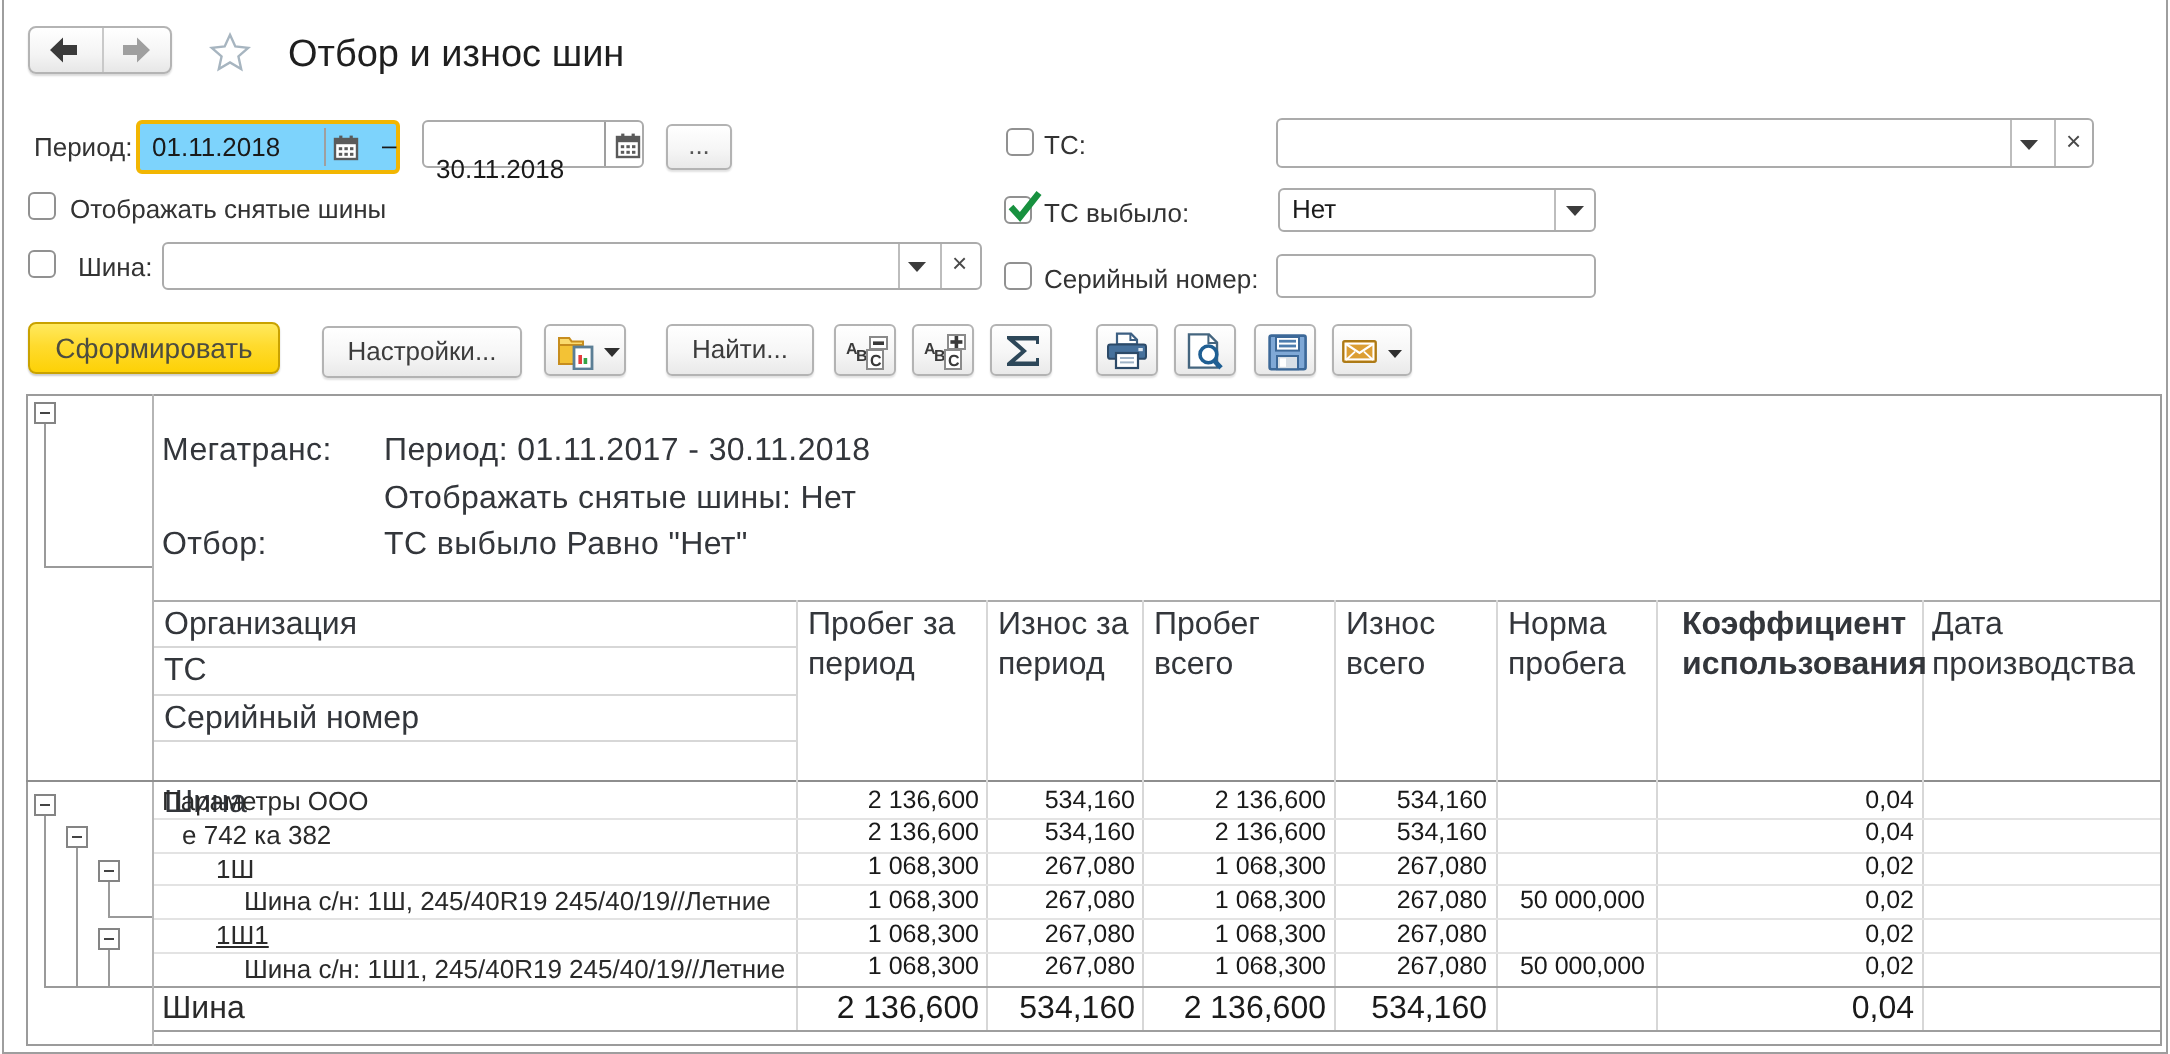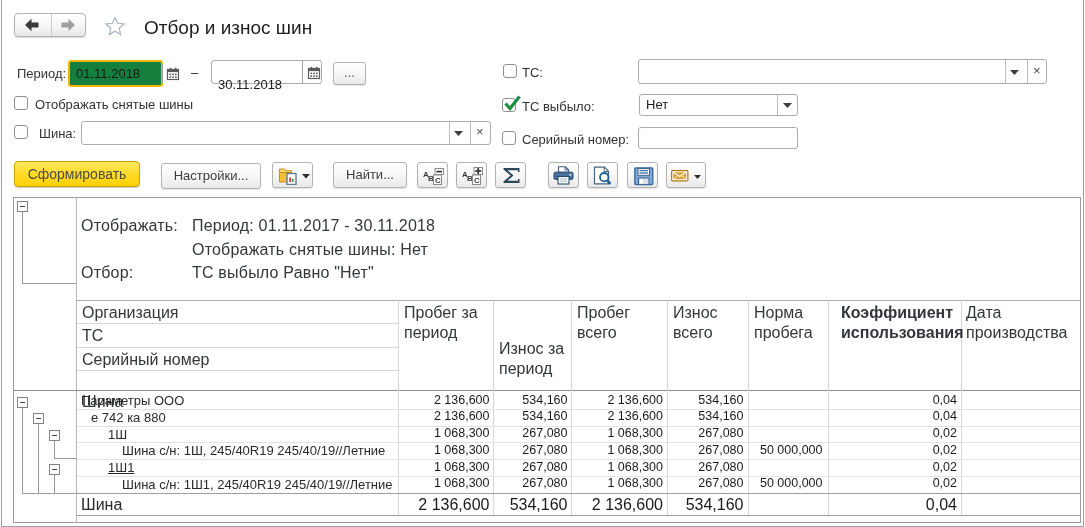--- a/index.html
+++ b/index.html
@@ -43,7 +43,7 @@
 
 <div class="lbl" style="left:17px;top:66px;">Период:</div>
 
-<div class="abs" style="left:68px;top:60px;width:95px;height:27px;border:2px solid #f2b602;border-radius:3px;background:#15803d;box-sizing:border-box;">
+<div class="abs" style="left:68px;top:60px;width:132px;height:27px;border:2px solid #f2b602;border-radius:3px;background:#7dd3fc;box-sizing:border-box;">
   <div style="position:absolute;left:6px;top:4px;font-size:13px;color:#1a1a1a;">01.11.2018</div>
   <div style="position:absolute;left:92px;top:2px;width:1px;height:19px;background:#9f9f9f;"></div>
   <svg style="position:absolute;left:96px;top:4.5px;" width="14" height="14" viewBox="0 0 14 14">

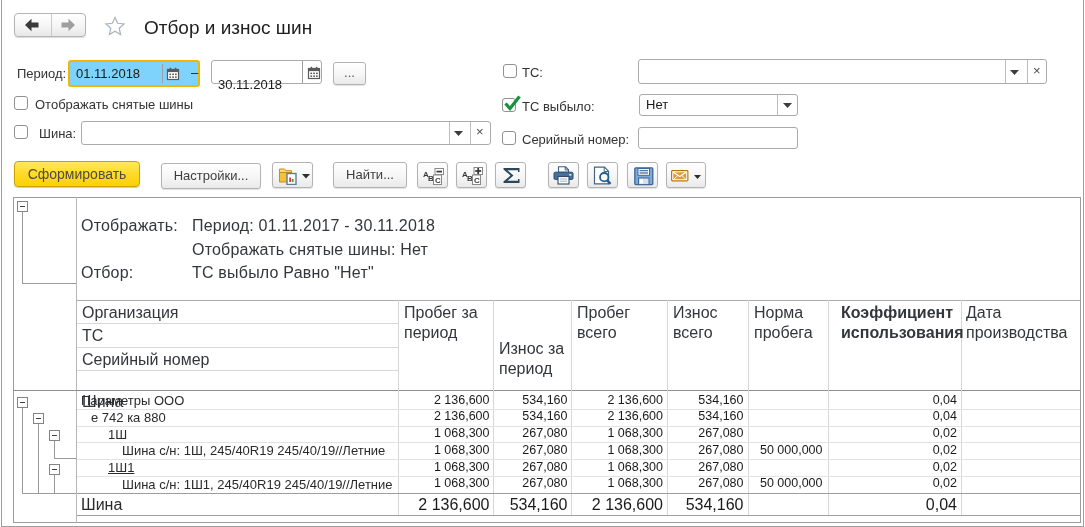--- a/index.html
+++ b/index.html
@@ -237,7 +237,7 @@
 <div class="treebox" style="left:49px;top:430px;"></div>
 <div class="treebox" style="left:49px;top:464px;"></div>
 
-<div class="hdrtxt" style="left:81px;top:216.4px;letter-spacing:0.2px;">Отображать:</div>
+<div class="hdrtxt" style="left:81px;top:216.4px;letter-spacing:0.2px;">Мегатранс:</div>
 <div class="hdrtxt" style="left:192px;top:216.4px;letter-spacing:0.2px;">Период: 01.11.2017 - 30.11.2018</div>
 <div class="hdrtxt" style="left:192px;top:239.7px;letter-spacing:0.2px;">Отображать снятые шины: Нет</div>
 <div class="hdrtxt" style="left:81px;top:263px;letter-spacing:0.2px;">Отбор:</div>

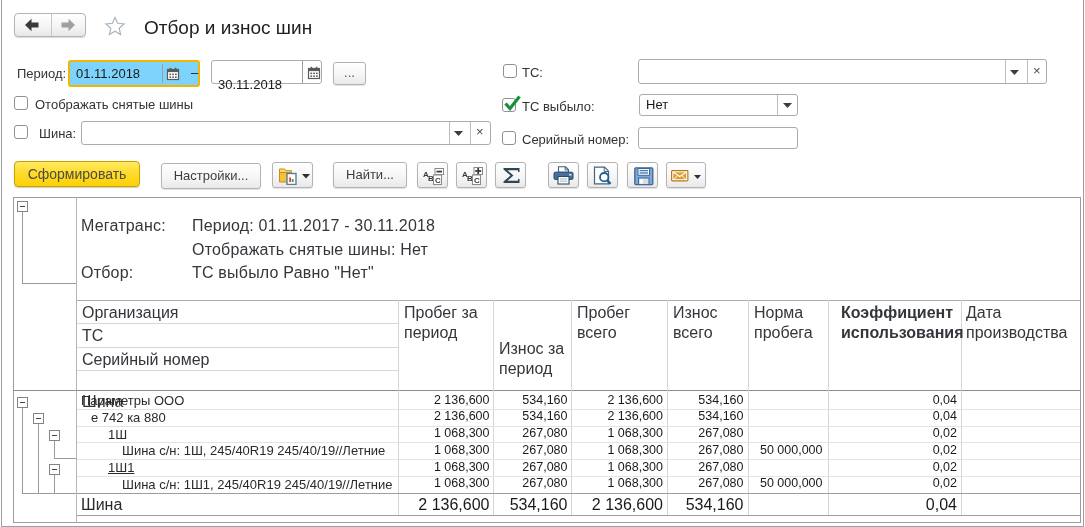--- a/index.html
+++ b/index.html
@@ -262,7 +262,7 @@
 <div class="hdrtxt" style="left:82px;top:349.6px;">Серийный номер</div>
 <div class="hdrtxt" style="left:82px;top:392px;">Шина</div>
 <div class="hdrtxt" style="left:404px;top:303px;">Пробег за<br>период</div>
-<div class="hdrtxt" style="left:499px;top:303px;margin-top:36px;">Износ за<br>период</div>
+<div class="hdrtxt" style="left:499px;top:303px;">Износ за<br>период</div>
 <div class="hdrtxt" style="left:577px;top:303px;">Пробег<br>всего</div>
 <div class="hdrtxt" style="left:673px;top:303px;">Износ<br>всего</div>
 <div class="hdrtxt" style="left:754px;top:303px;">Норма<br>пробега</div>

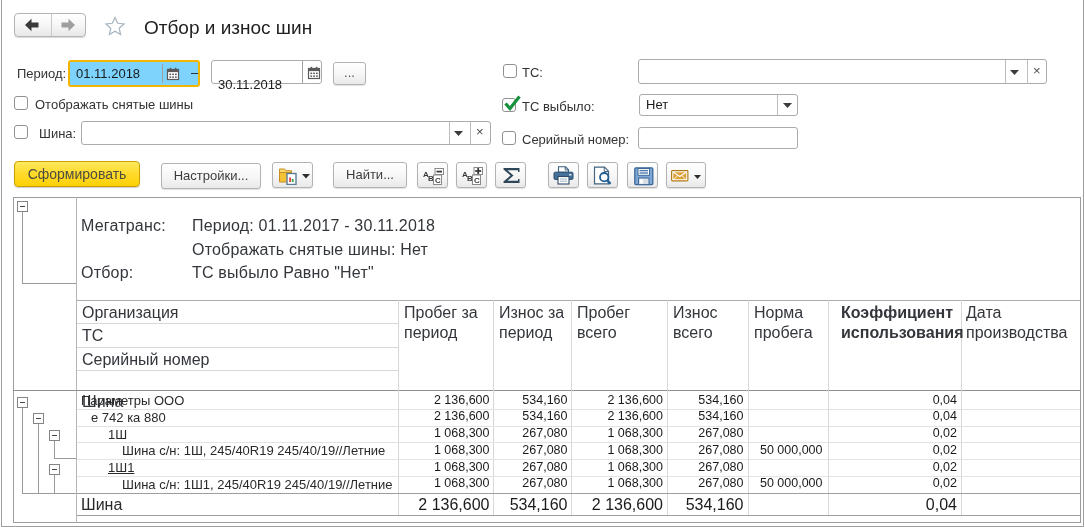--- a/index.html
+++ b/index.html
@@ -278,7 +278,7 @@
 <div class="hline" style="left:77px;top:515px;width:1003px;background:#9e9e9e;"></div>
 
 <div class="rowtxt" style="left:81px;top:393.2px;">Параметры ООО</div>
-<div class="rowtxt" style="left:91px;top:409.9px;">е 742 ка 880</div>
+<div class="rowtxt" style="left:91px;top:409.9px;">е 742 ка 382</div>
 <div class="rowtxt" style="left:108px;top:426.6px;">1Ш</div>
 <div class="rowtxt" style="left:122px;top:443.3px;">Шина с/н: 1Ш, 245/40R19 245/40/19//Летние</div>
 <div class="rowtxt" style="left:108px;top:460px;text-decoration:underline;">1Ш1</div>

